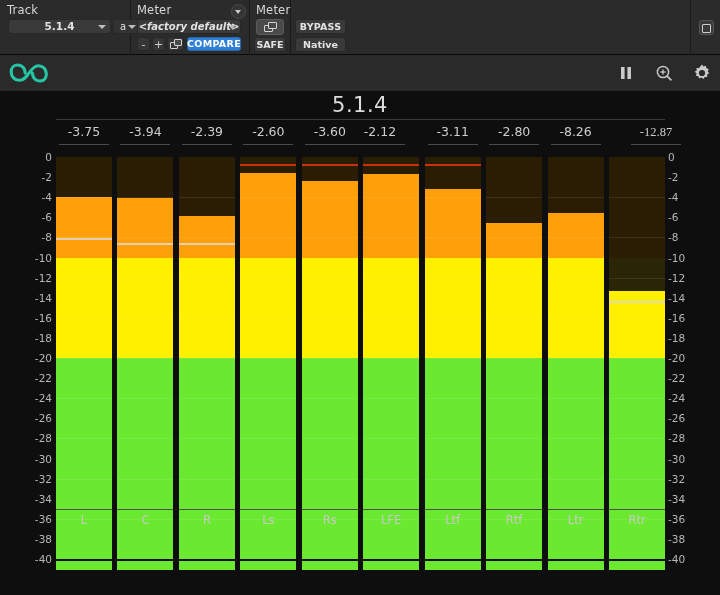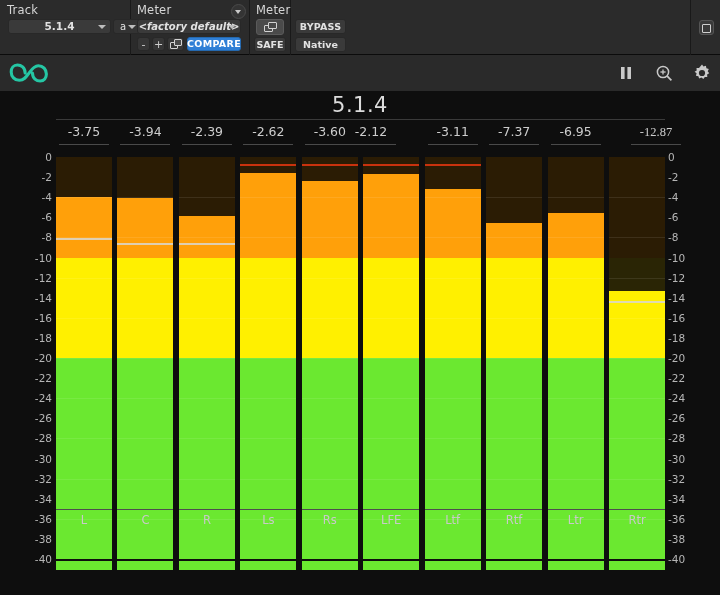--- a/index.html
+++ b/index.html
@@ -242,7 +242,7 @@
         <div class="ro" style="left: 56px; width: 56px;"><span>-3.75</span><div class="rule"></div></div>
         <div class="ro" style="left: 117.45px; width: 56px;"><span>-3.94</span><div class="rule"></div></div>
         <div class="ro" style="left: 178.9px; width: 56px;"><span>-2.39</span><div class="rule"></div></div>
-        <div class="ro" style="left: 240.35px; width: 56px;"><span>-2.62</span><div class="rule"></div></div>
+        <div class="ro" style="left: 240.35px; width: 56px;"><span>-2.60</span><div class="rule"></div></div>
         <div class="ro" style="left: 301.8px; width: 56px;"><span>-3.60</span><div class="rule"></div></div>
         <div class="ro" style="left: 343px; width: 56px;"><span>-2.12</span><div class="rule"></div></div>
         <div class="ro" style="left: 424.7px; width: 56px;"><span>-3.11</span><div class="rule"></div></div>

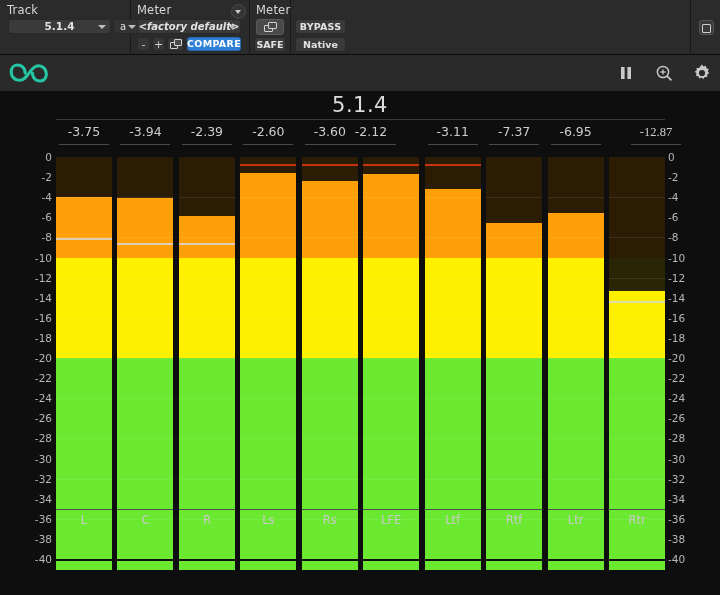--- a/index.html
+++ b/index.html
@@ -244,7 +244,7 @@
         <div class="ro" style="left: 178.9px; width: 56px;"><span>-2.39</span><div class="rule"></div></div>
         <div class="ro" style="left: 240.35px; width: 56px;"><span>-2.60</span><div class="rule"></div></div>
         <div class="ro" style="left: 301.8px; width: 56px;"><span>-3.60</span><div class="rule"></div></div>
-        <div class="ro" style="left: 343px; width: 56px;"><span>-2.12</span><div class="rule"></div></div>
+        <div class="ro" style="left: 352px; width: 56px;"><span>-2.12</span><div class="rule"></div></div>
         <div class="ro" style="left: 424.7px; width: 56px;"><span>-3.11</span><div class="rule"></div></div>
         <div class="ro" style="left: 486.15px; width: 56px;"><span>-7.37</span><div class="rule"></div></div>
         <div class="ro" style="left: 547.6px; width: 56px;"><span>-6.95</span><div class="rule"></div></div>

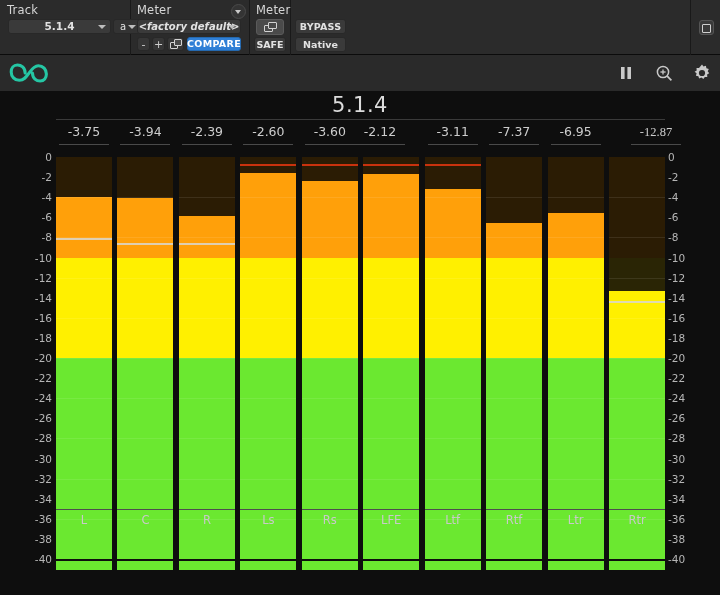--- a/index.html
+++ b/index.html
@@ -246,7 +246,7 @@
         <div class="ro" style="left: 301.8px; width: 56px;"><span>-3.60</span><div class="rule"></div></div>
         <div class="ro" style="left: 352px; width: 56px;"><span>-2.12</span><div class="rule"></div></div>
         <div class="ro" style="left: 424.7px; width: 56px;"><span>-3.11</span><div class="rule"></div></div>
-        <div class="ro" style="left: 486.15px; width: 56px;"><span>-7.37</span><div class="rule"></div></div>
+        <div class="ro" style="left: 486.15px; width: 56px;"><span>-2.80</span><div class="rule"></div></div>
         <div class="ro" style="left: 547.6px; width: 56px;"><span>-6.95</span><div class="rule"></div></div>
         <div class="ro" style="left: 628px; width: 56px; font-family: Liberation Serif, serif;"><span>-12.87</span><div class="rule"></div></div>
       </div>

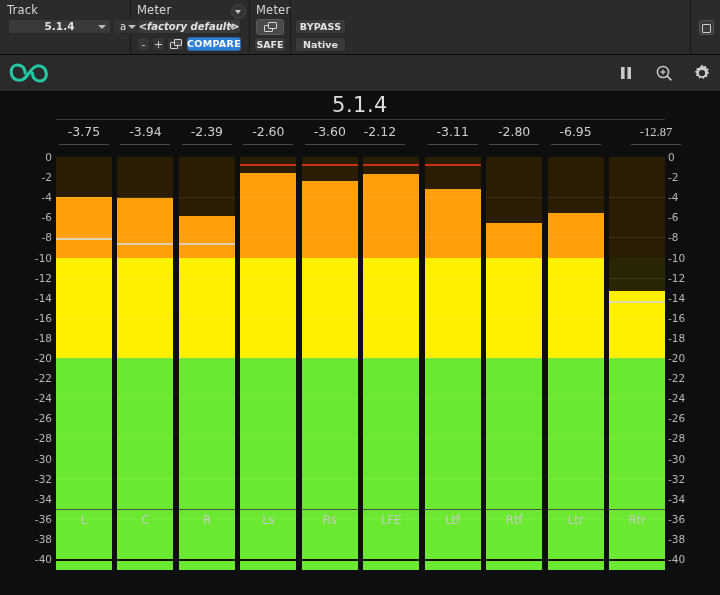--- a/index.html
+++ b/index.html
@@ -247,7 +247,7 @@
         <div class="ro" style="left: 352px; width: 56px;"><span>-2.12</span><div class="rule"></div></div>
         <div class="ro" style="left: 424.7px; width: 56px;"><span>-3.11</span><div class="rule"></div></div>
         <div class="ro" style="left: 486.15px; width: 56px;"><span>-2.80</span><div class="rule"></div></div>
-        <div class="ro" style="left: 547.6px; width: 56px;"><span>-6.95</span><div class="rule"></div></div>
+        <div class="ro" style="left: 547.6px; width: 56px;"><span>-8.26</span><div class="rule"></div></div>
         <div class="ro" style="left: 628px; width: 56px; font-family: Liberation Serif, serif;"><span>-12.87</span><div class="rule"></div></div>
       </div>
 

